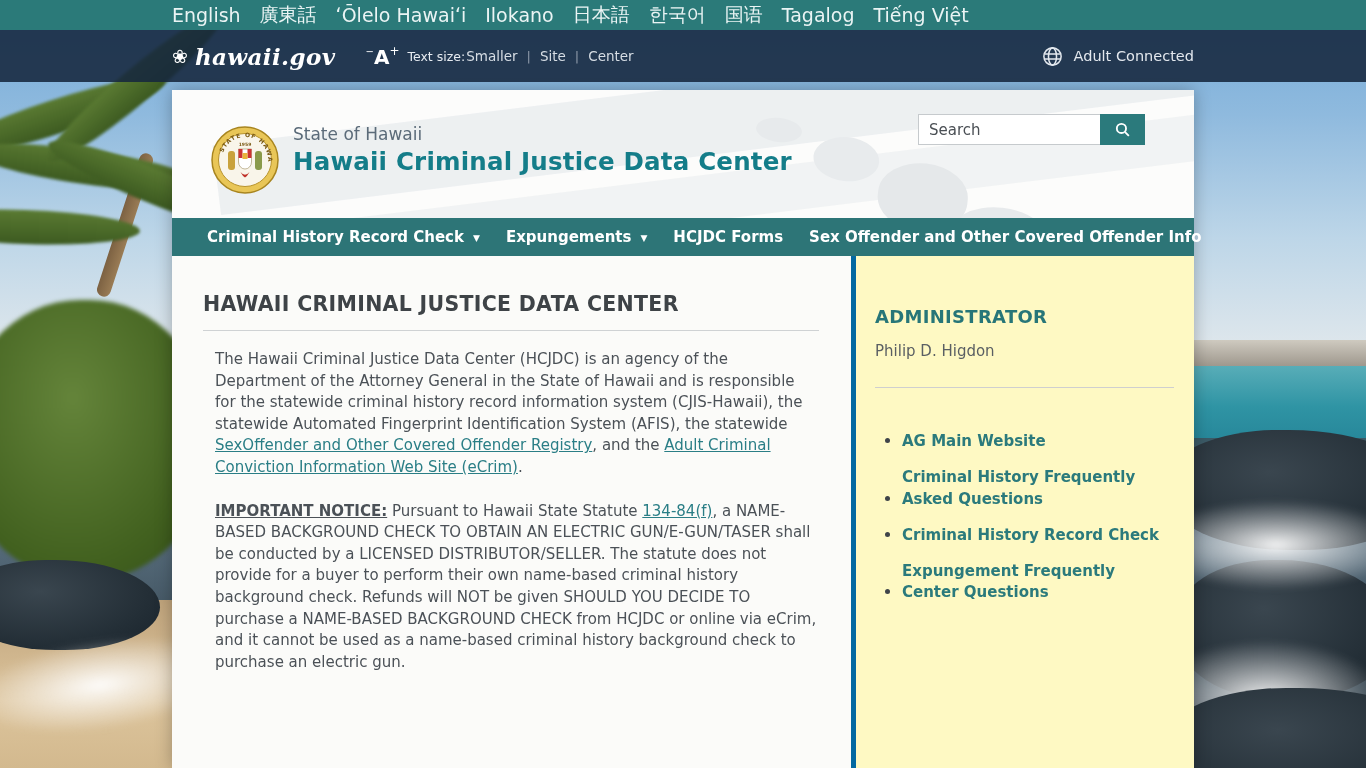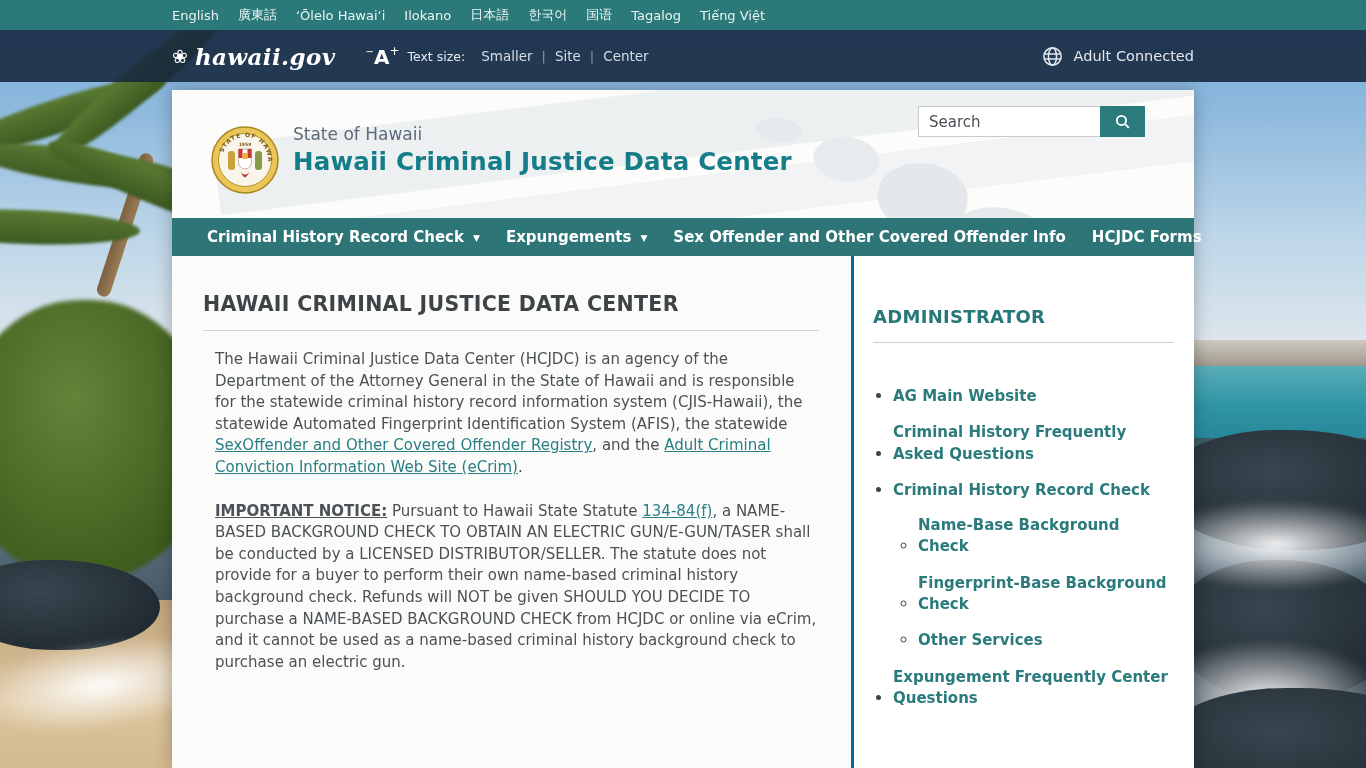--- a/index.html
+++ b/index.html
@@ -32,7 +32,7 @@
   
   .lang-bar { position:relative; z-index:6; height:30px; background:#2b7a79; display:flex; align-items:center; }
   .lang-inner { width:1022px; margin:0 auto; display:flex; gap:19px; align-items:center; }
-  .lang-link { color:#eaf4f4; font-size:13px; text-decoration:none; white-space:nowrap; }
+  .lang-link { color:#eaf4f4; font-size:19px; text-decoration:none; white-space:nowrap; }
 
   
   .util-bar { position:relative; z-index:6; height:52px; background:rgba(22,39,62,0.88); display:flex; align-items:center; }

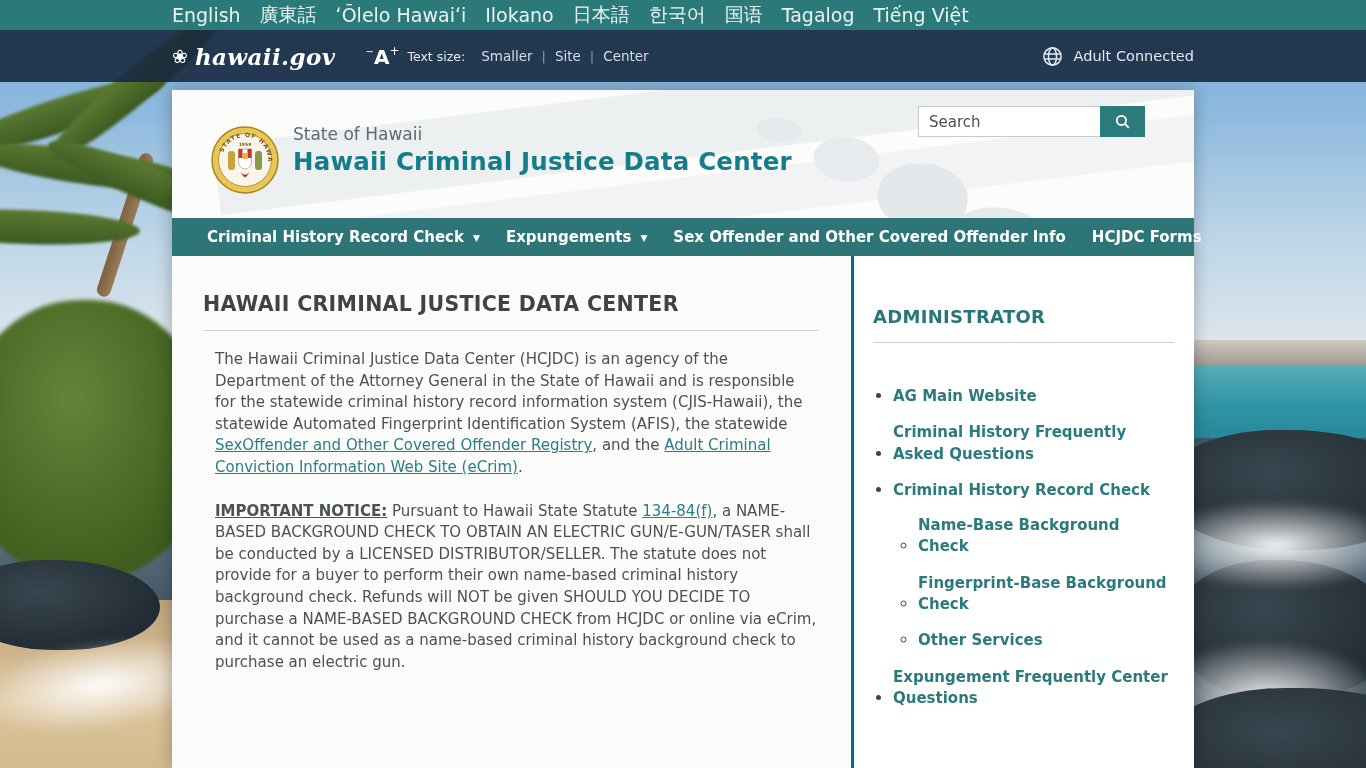--- a/index.html
+++ b/index.html
@@ -44,7 +44,7 @@
   .ts-minus { font-size:10px; vertical-align:9px; }
   .ts-A { font-size:20px; font-weight:bold; }
   .ts-plus { font-size:12px; vertical-align:9px; }
-  .ts-label { color:#e6ebf1; font-size:12.5px; margin-right:16px; }
+  .ts-label { color:#e6ebf1; font-size:12.5px; margin-right:1px; }
   .ts-links { display:flex; gap:9px; align-items:center; }
   .ts-link { color:#d6dde4; font-size:13.5px; text-decoration:none; }
   .ts-sep { color:#8d9aa9; font-size:13px; }

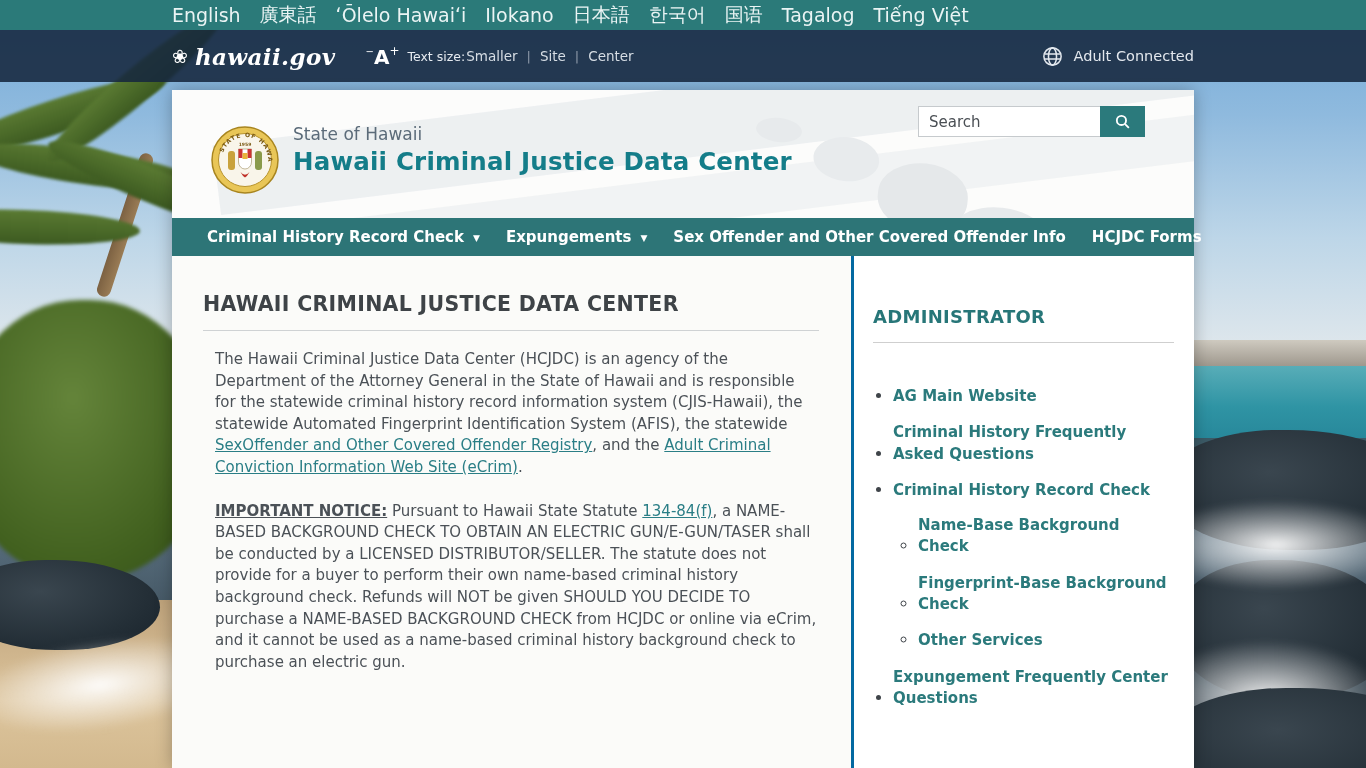--- a/index.html
+++ b/index.html
@@ -63,7 +63,7 @@
   .mast-titles { position:absolute; left:121px; top:34px; }
   .agency-parent { color:#5b6b79; font-size:17px; }
   .agency-title { color:#147d89; font-size:24.5px; font-weight:bold; margin-top:3px; letter-spacing:.2px; }
-  .search { position:absolute; left:746px; top:16px; display:flex;align-items:center; }
+  .search { position:absolute; left:746px; top:24px; display:flex;align-items:center; }
   .search-input { width:182px; height:31px; border:1px solid #c6cacd; border-right:none; padding:0 10px; font-size:15px;
     color:#333; background:#fff; outline:none; font-family:inherit; }
   .search-input::placeholder { color:#4a4f54; opacity:1; }

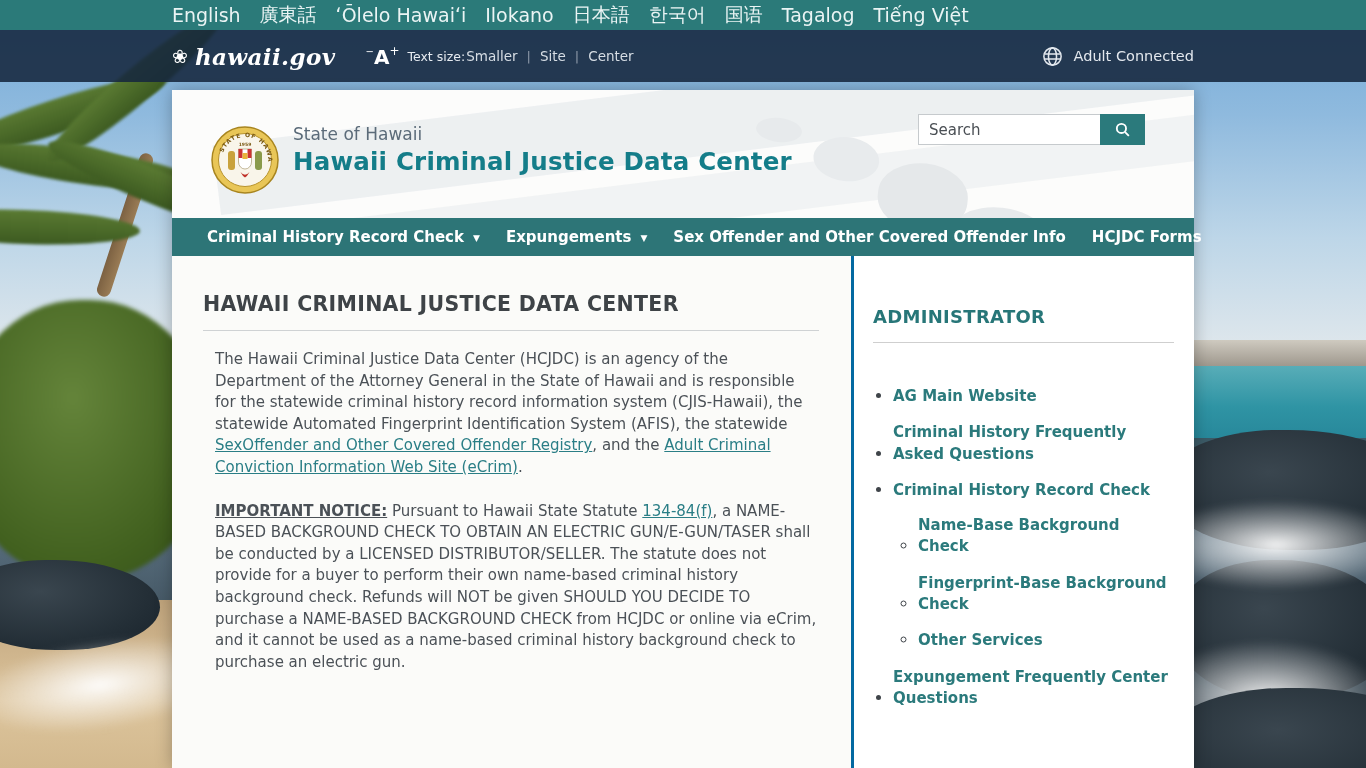--- a/index.html
+++ b/index.html
@@ -207,10 +207,10 @@
         <span class="caret">▼</span>
       </div>
       <div class="nav-item">
+        <span>HCJDC Forms</span>
+      </div>
+      <div class="nav-item">
         <span>Sex Offender and Other Covered Offender Info</span>
-      </div>
-      <div class="nav-item">
-        <span>HCJDC Forms</span>
       </div>
     </div>
 

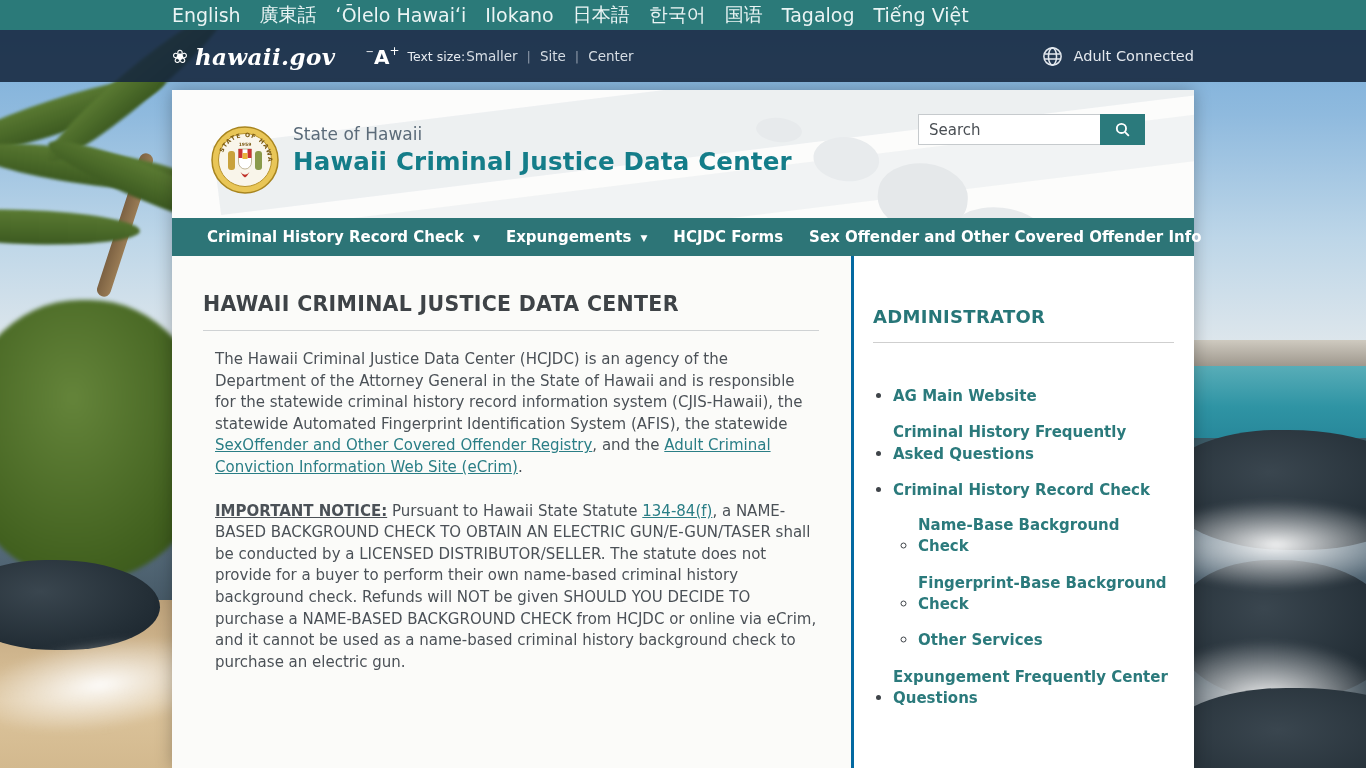--- a/index.html
+++ b/index.html
@@ -81,7 +81,7 @@
   .text-link { color:#2a7e86; text-decoration:underline; cursor:pointer; }
   .seg-bold { font-weight:bold;text-decoration:underline; }
 
-  .sidebar { flex:1; background:#ffffff; border-left:3px solid #0369a1; padding:50px 20px 0 19px; }
+  .sidebar { flex:1; background:#fef9c3; border-left:5px solid #0369a1; padding:50px 20px 0 19px; }
   .side-h { color:#277678; font-size:18px; font-weight:bold; letter-spacing:.3px; margin:0 0 15px 0; }
   .admin-name { color:#5a5f63; font-size:15px; margin:0 0 27px 0; }
   .side-rule { border:none; border-top:1px solid #cfcfcf; margin:0 0 43px 0; }

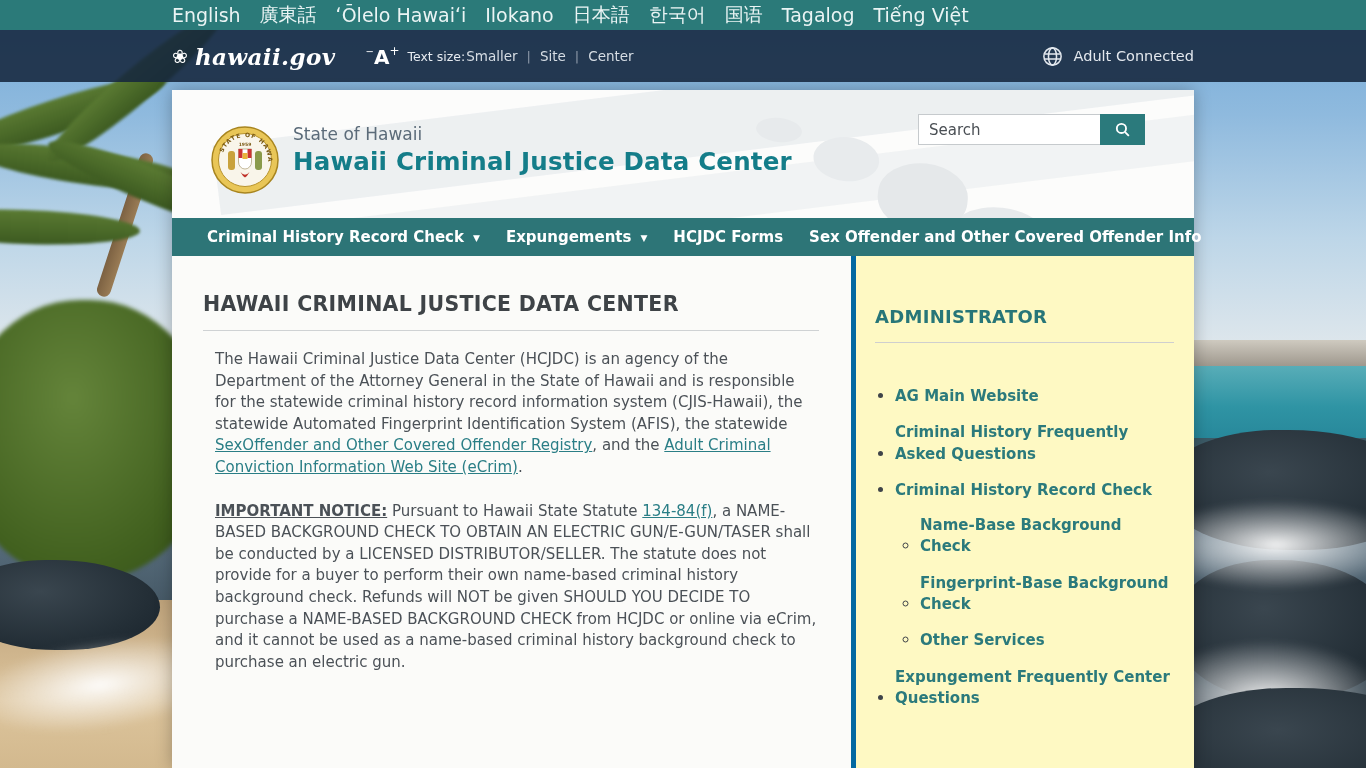--- a/index.html
+++ b/index.html
@@ -226,6 +226,7 @@
 
     <div class="sidebar">
       <h2 class="side-h">ADMINISTRATOR</h2>
+      <p class="admin-name">Philip D. Higdon</p>
       <hr class="side-rule">
       <ul class="ql">
           <li><a class="ql-link" href="#">AG Main Website</a></li>

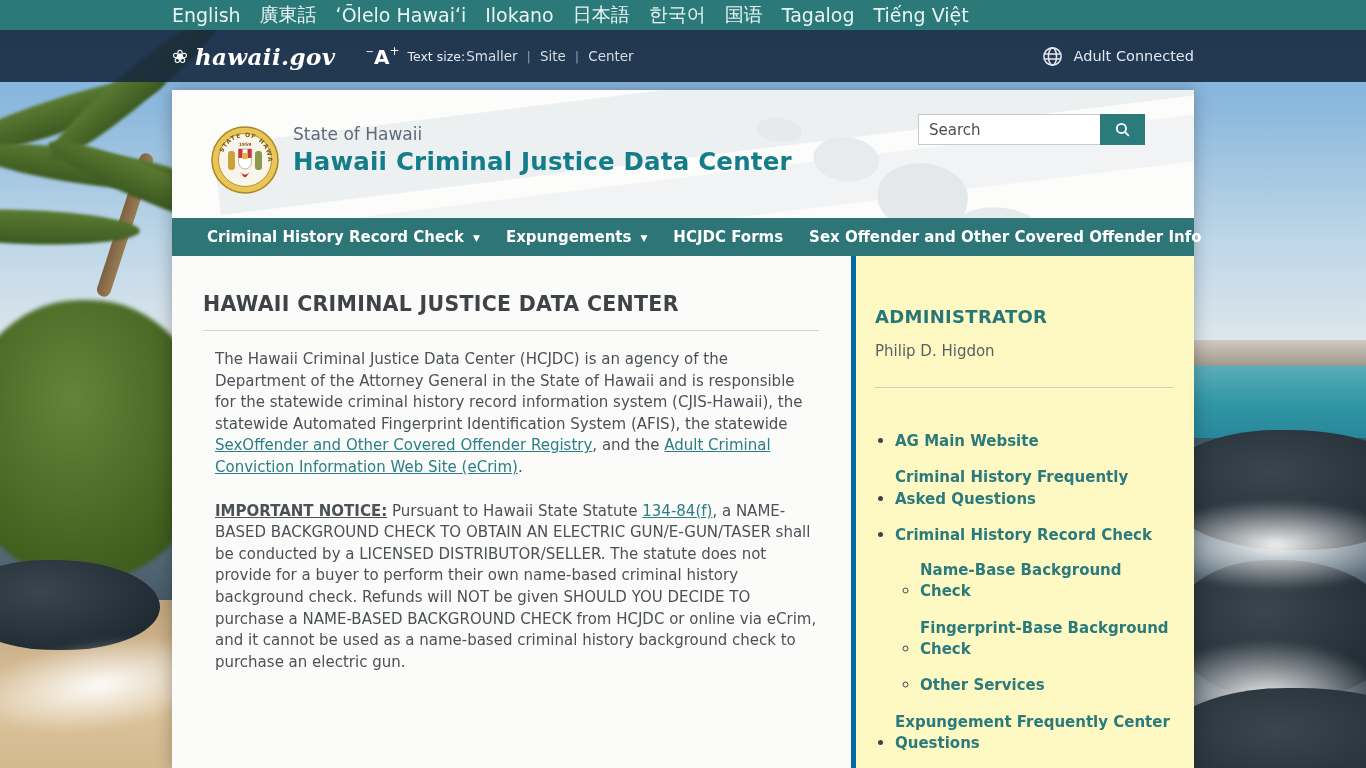--- a/index.html
+++ b/index.html
@@ -85,7 +85,7 @@
   .side-h { color:#277678; font-size:18px; font-weight:bold; letter-spacing:.3px; margin:0 0 15px 0; }
   .admin-name { color:#5a5f63; font-size:15px; margin:0 0 27px 0; }
   .side-rule { border:none; border-top:1px solid #cfcfcf; margin:0 0 43px 0; }
-  .ql { margin:0; padding-left:20px; list-style:disc; color:#3f4449; }
+  .ql { margin:7px; padding-left:20px; list-style:disc; color:#3f4449; }
   .ql li { margin-bottom:15px; }
   .ql-link { color:#2b7a7c; font-weight:bold; font-size:15px; text-decoration:none; line-height:1.42; display:inline-block; cursor:pointer; }
   .ql-sub { list-style:circle; padding-left:25px; margin-top:14px; }

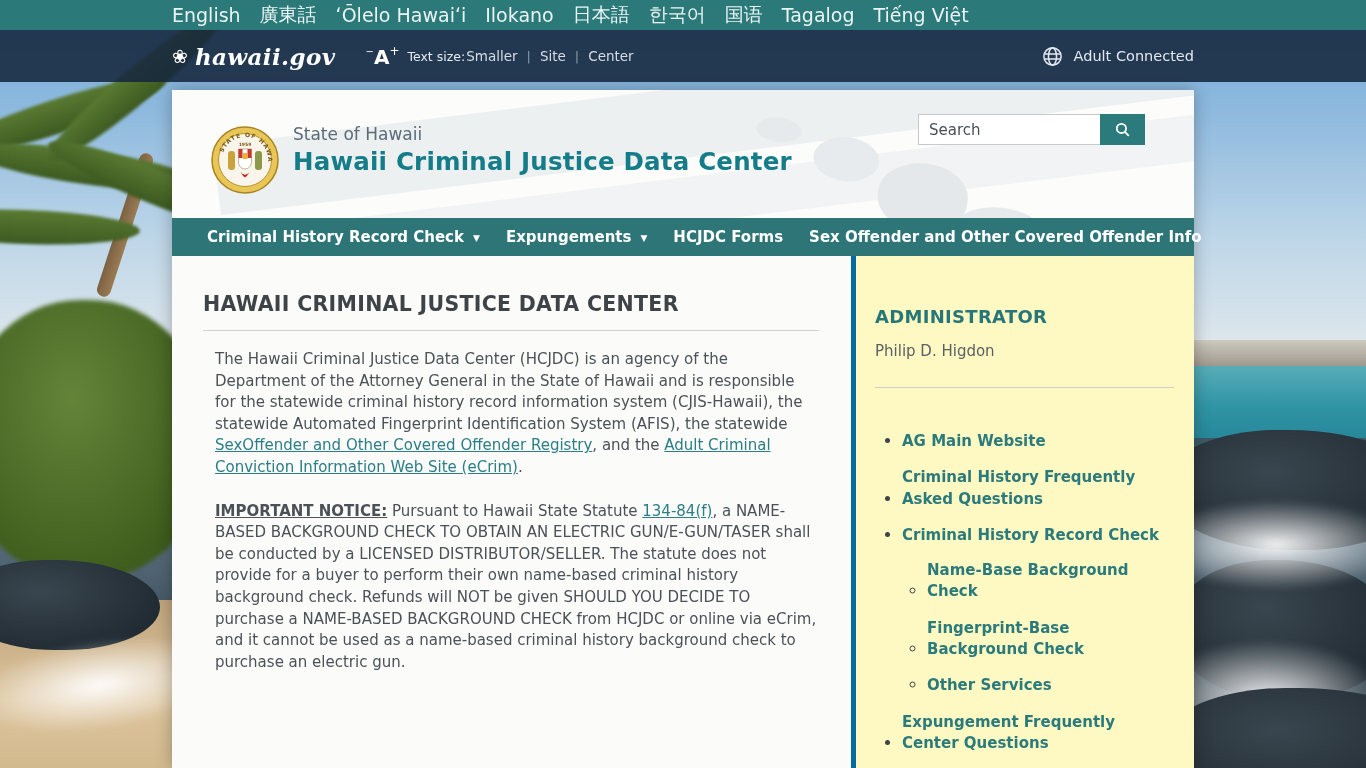--- a/index.html
+++ b/index.html
@@ -231,11 +231,7 @@
       <ul class="ql">
           <li><a class="ql-link" href="#">AG Main Website</a></li>
           <li><a class="ql-link" href="#">Criminal History Frequently Asked Questions</a></li>
-          <li><a class="ql-link" href="#">Criminal History Record Check</a><ul class="ql-sub">
-              <li><a class="ql-link" href="#">Name-Base Background Check</a></li>
-              <li><a class="ql-link" href="#">Fingerprint-Base Background Check</a></li>
-              <li><a class="ql-link" href="#">Other Services</a></li>
-            </ul></li>
+          <li><a class="ql-link" href="#">Criminal History Record Check</a></li>
           <li><a class="ql-link" href="#">Expungement Frequently Center Questions</a></li>
         </ul>
     </div>

